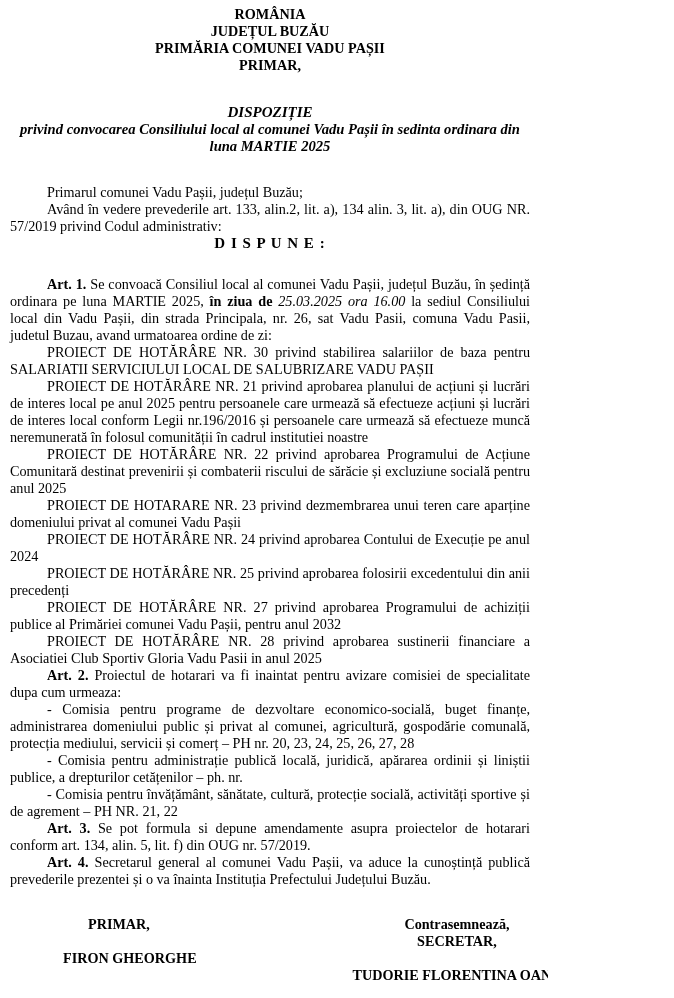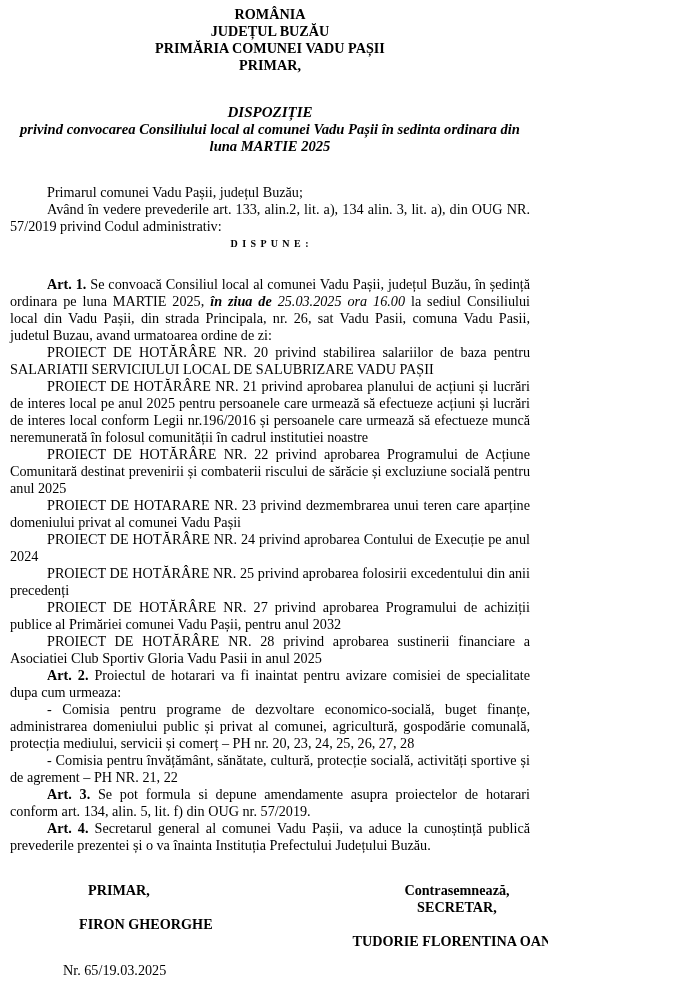--- a/index.html
+++ b/index.html
@@ -21,7 +21,7 @@
   .doc-subtitle{margin:0 0 0 0;text-align:center;font-weight:bold;font-style:italic;font-size:14.6px;}
   .body-p{margin:0;text-indent:37px;text-align:justify;}
   .first-body{margin-top:29px;}
-  .dispune{margin:0 0 24px 0;text-align:center;font-weight:bold;letter-spacing:1px;font-size:10px;}
+  .dispune{margin:0 0 24px 0;text-align:center;font-weight:bold;letter-spacing:1px;font-size:15px;}
   .sig-area{position:relative;height:68px;margin-top:28px;font-weight:bold;}
   .sig-left-title{position:absolute;left:78px;top:0;}
   .sig-left-name{position:absolute;left:69px;top:34px;}

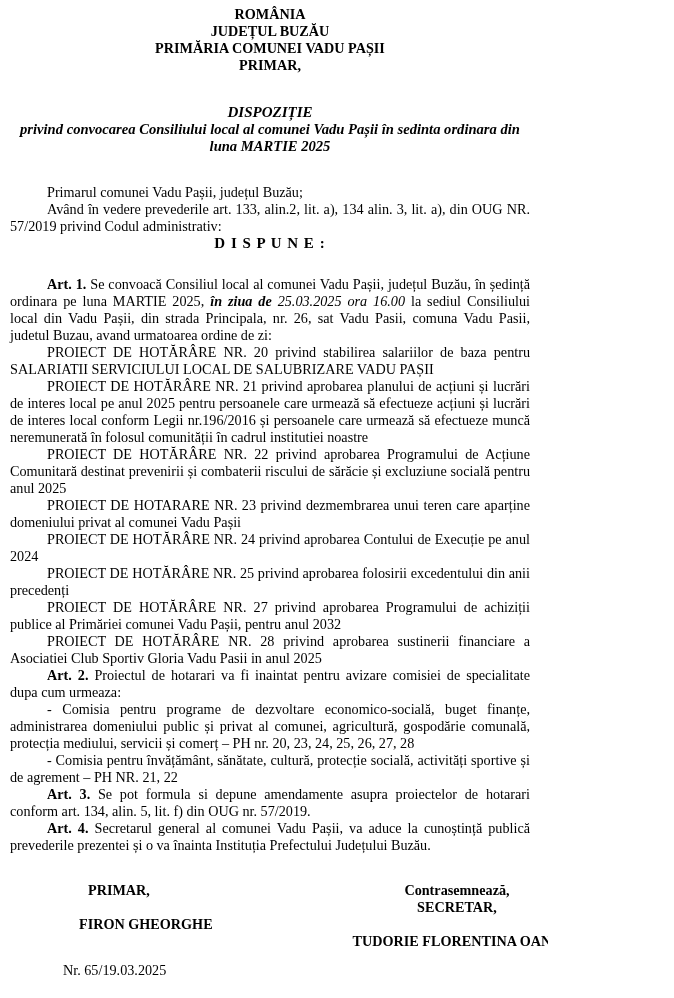--- a/index.html
+++ b/index.html
@@ -15,7 +15,7 @@
   }
   .b{font-weight:bold;}
   .i{font-style:italic;}
-  .bi{font-weight:bold;font-style:italic;}
+  .bi{font-weight:bold;}
   .doc-header p{margin:0;text-align:center;font-weight:bold;}
   .doc-title{margin:30px 0 0 0;text-align:center;font-weight:bold;font-size:15px;font-style:italic;}
   .doc-subtitle{margin:0 0 0 0;text-align:center;font-weight:bold;font-style:italic;font-size:14.6px;}

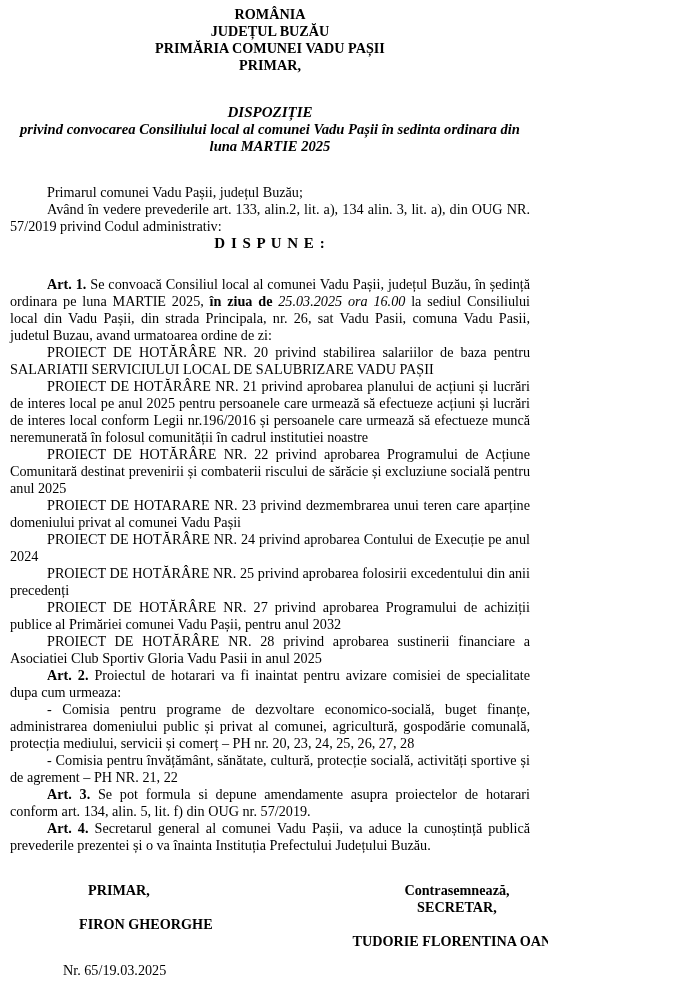--- a/index.html
+++ b/index.html
@@ -52,7 +52,7 @@
 
   <p class="body-p"><span class="b">Art. 1.</span><span> Se convoacă Consiliul local al comunei Vadu Pașii, județul Buzău, în ședință ordinara pe luna MARTIE 2025,</span><span class="bi"> în ziua de </span><span class="i">25.03.2025 ora 16.00</span><span> la sediul Consiliului local din Vadu Pașii, din strada Principala, nr. 26, sat Vadu Pasii, comuna Vadu Pasii, judetul Buzau, avand urmatoarea ordine de zi:</span></p>
 
-  <p class="body-p">PROIECT DE HOTĂRÂRE NR. 20 privind stabilirea salariilor de baza pentru SALARIATII SERVICIULUI LOCAL DE SALUBRIZARE VADU PAȘII</p>
+  <p class="body-p">PROIECT DE HOTĂRÂRE NR. 30 privind stabilirea salariilor de baza pentru SALARIATII SERVICIULUI LOCAL DE SALUBRIZARE VADU PAȘII</p>
   <p class="body-p">PROIECT DE HOTĂRÂRE NR. 21 privind aprobarea planului de acțiuni și lucrări de interes local pe anul 2025 pentru persoanele care urmează să efectueze acțiuni și lucrări de interes local conform Legii nr.196/2016 și persoanele care urmează să efectueze muncă neremunerată în folosul comunității în cadrul institutiei noastre</p>
   <p class="body-p">PROIECT DE HOTĂRÂRE NR. 22 privind aprobarea Programului de Acțiune Comunitară destinat prevenirii și combaterii riscului de sărăcie și excluziune socială pentru anul 2025</p>
   <p class="body-p">PROIECT DE HOTARARE NR. 23 privind dezmembrarea unui teren care aparține domeniului privat al comunei Vadu Pașii</p>

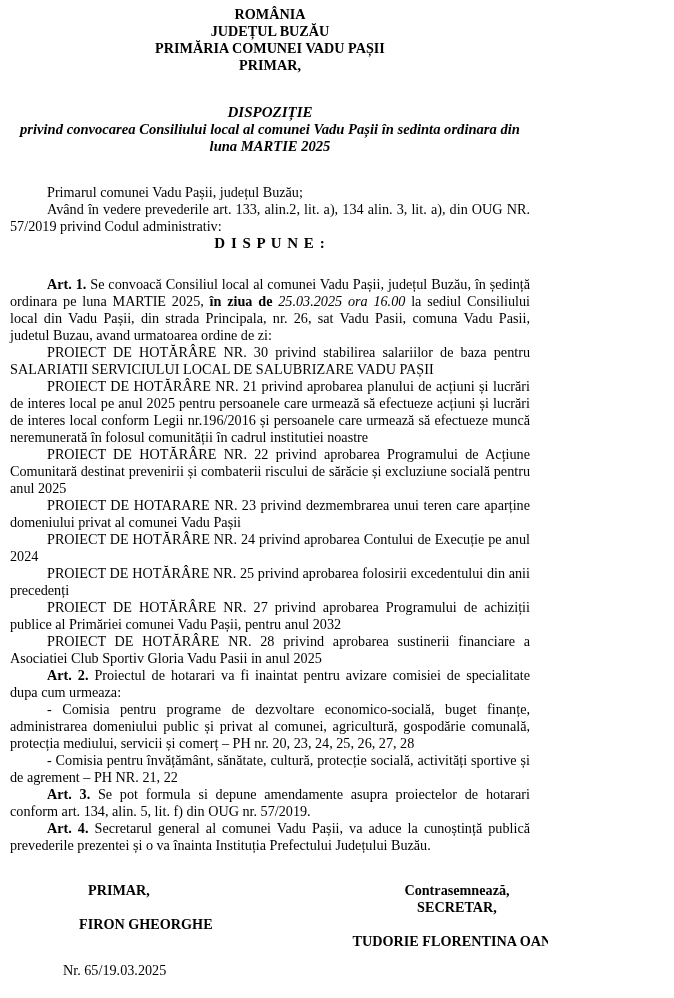--- a/index.html
+++ b/index.html
@@ -64,6 +64,7 @@
   <p class="body-p"><span class="b">Art. 2.</span><span> Proiectul de hotarari va fi inaintat pentru avizare comisiei de specialitate dupa cum urmeaza:</span></p>
 
   <p class="body-p">- Comisia pentru programe de dezvoltare economico-socială, buget finanțe, administrarea domeniului public și privat al comunei, agricultură, gospodărie comunală, protecția mediului, servicii și comerț – PH nr. 20, 23, 24, 25, 26, 27, 28</p>
+  <p class="body-p">- Comisia pentru administrație publică locală, juridică, apărarea ordinii și liniștii publice, a drepturilor cetățenilor – ph. nr.</p>
   <p class="body-p">- Comisia pentru învățământ, sănătate, cultură, protecție socială, activități sportive și de agrement – PH NR. 21, 22</p>
 
   <p class="body-p"><span class="b">Art. 3.</span><span> Se pot formula si depune amendamente asupra proiectelor de hotarari conform art. 134, alin. 5, lit. f) din OUG nr. 57/2019.</span></p>

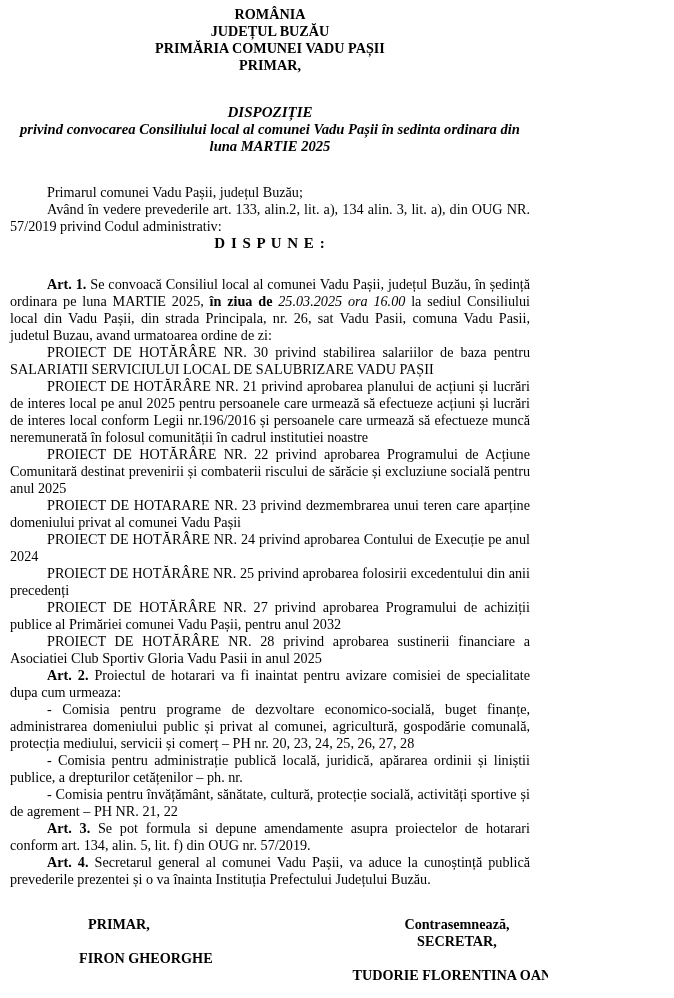--- a/index.html
+++ b/index.html
@@ -24,7 +24,7 @@
   .dispune{margin:0 0 24px 0;text-align:center;font-weight:bold;letter-spacing:1px;font-size:15px;}
   .sig-area{position:relative;height:68px;margin-top:28px;font-weight:bold;}
   .sig-left-title{position:absolute;left:78px;top:0;}
-  .sig-left-name{position:absolute;left:69px;top:34px;}
+  .sig-left-name{position:absolute;left:53px;top:34px;}
   .sig-right{position:absolute;left:330px;top:0;width:234px;text-align:center;}
   .sig-right p{margin:0;}
   .sig-right .spacer{height:17px;}

